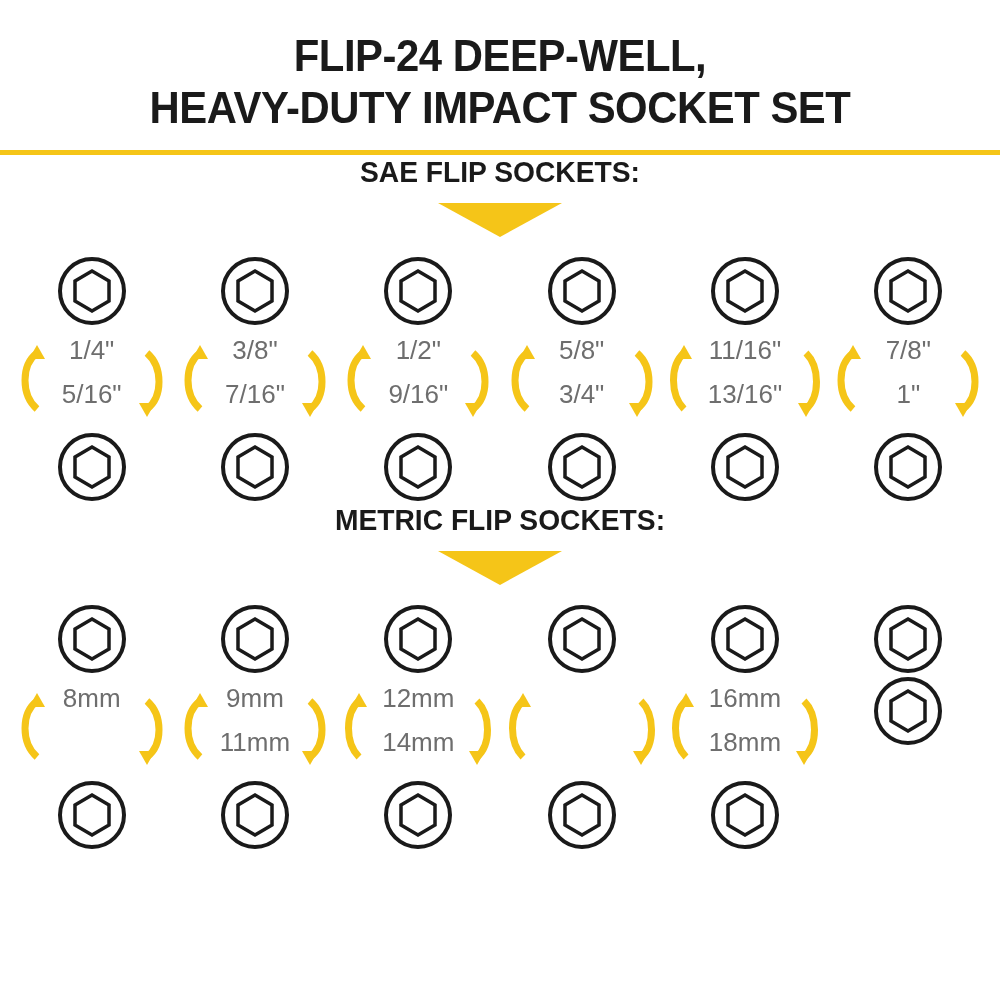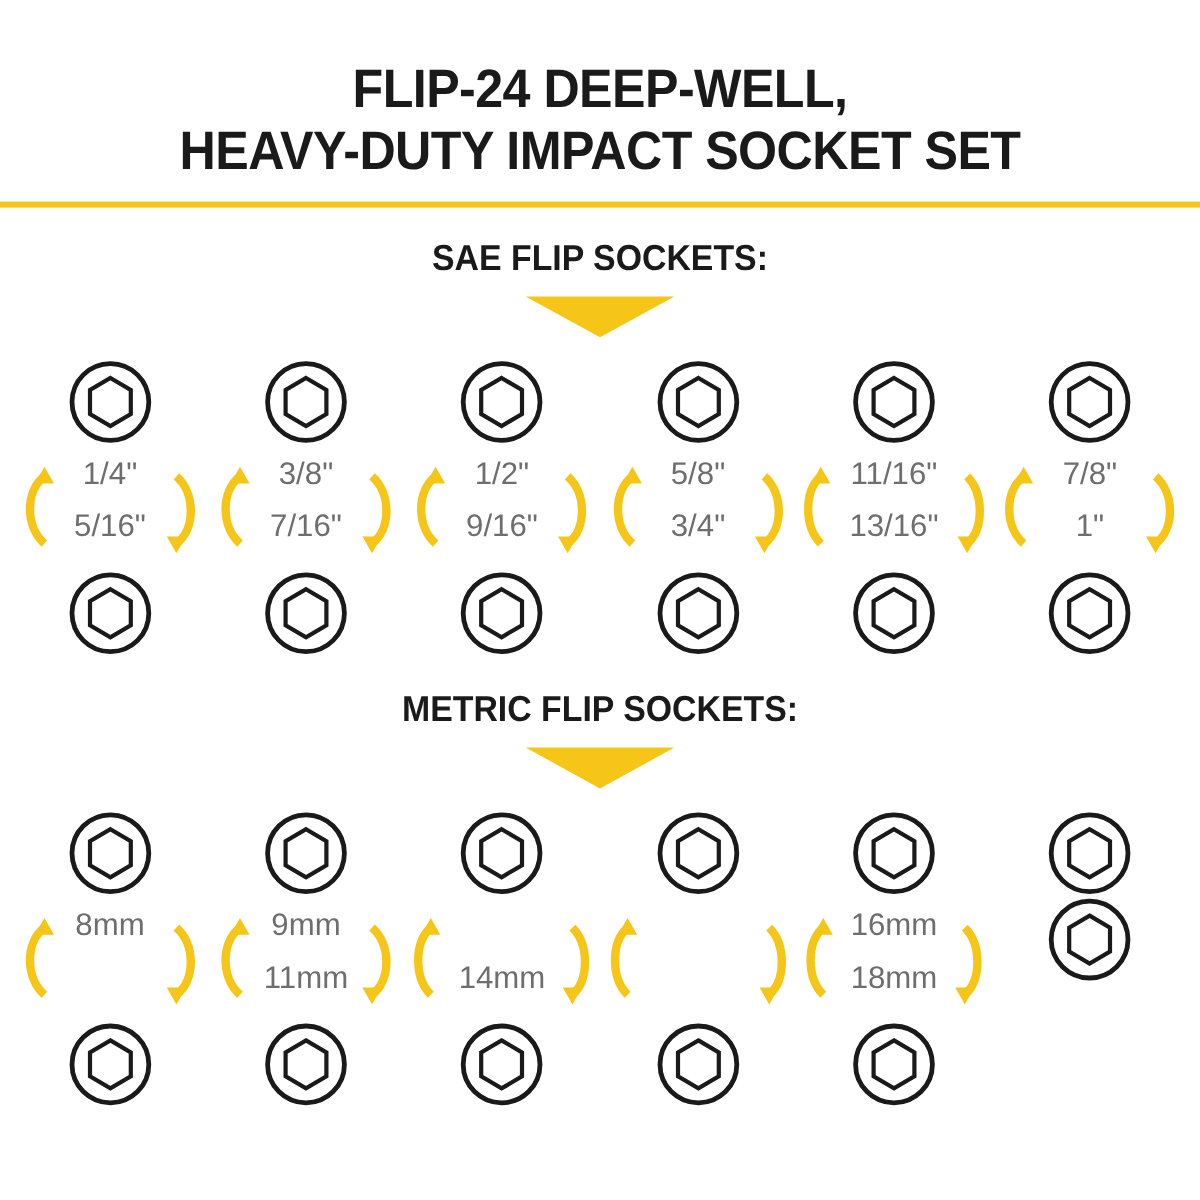--- a/index.html
+++ b/index.html
@@ -25,7 +25,6 @@
   .title-block {
     padding-top: 30px;
     text-align: center;
-    margin-top: 18px;
   }
   .title-line {
     font-weight: bold;

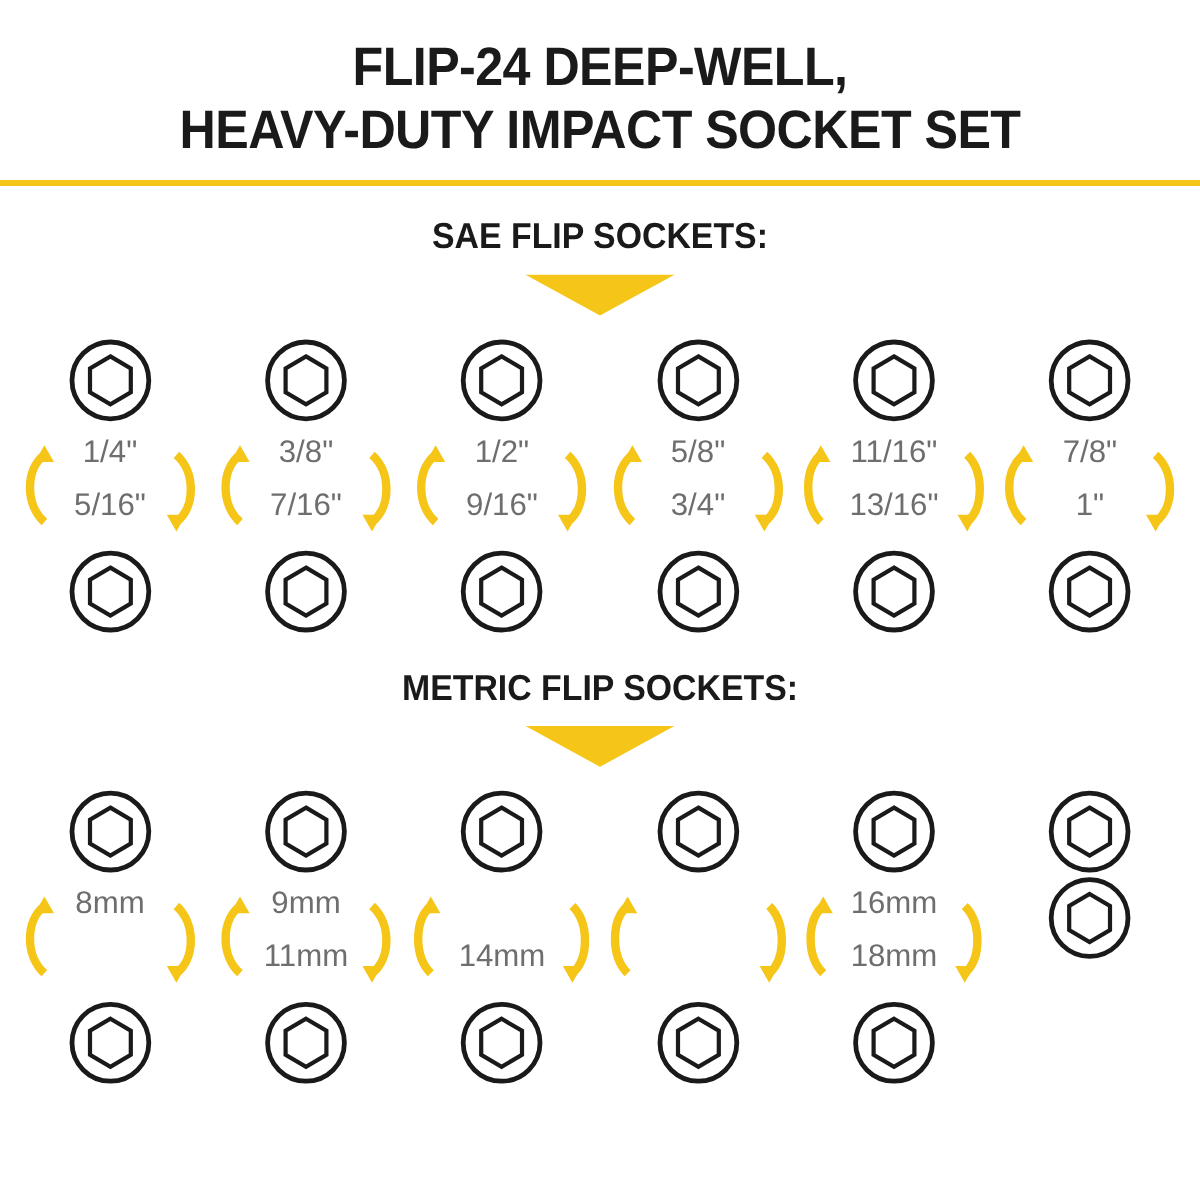--- a/index.html
+++ b/index.html
@@ -123,7 +123,7 @@
   </div>
   <div class="title-rule"></div>
 
-  <div style="margin-top:26px;">
+  <div style="">
     <div class="section-heading">SAE FLIP SOCKETS:</div>
     <div class="arrow-down"></div>
 

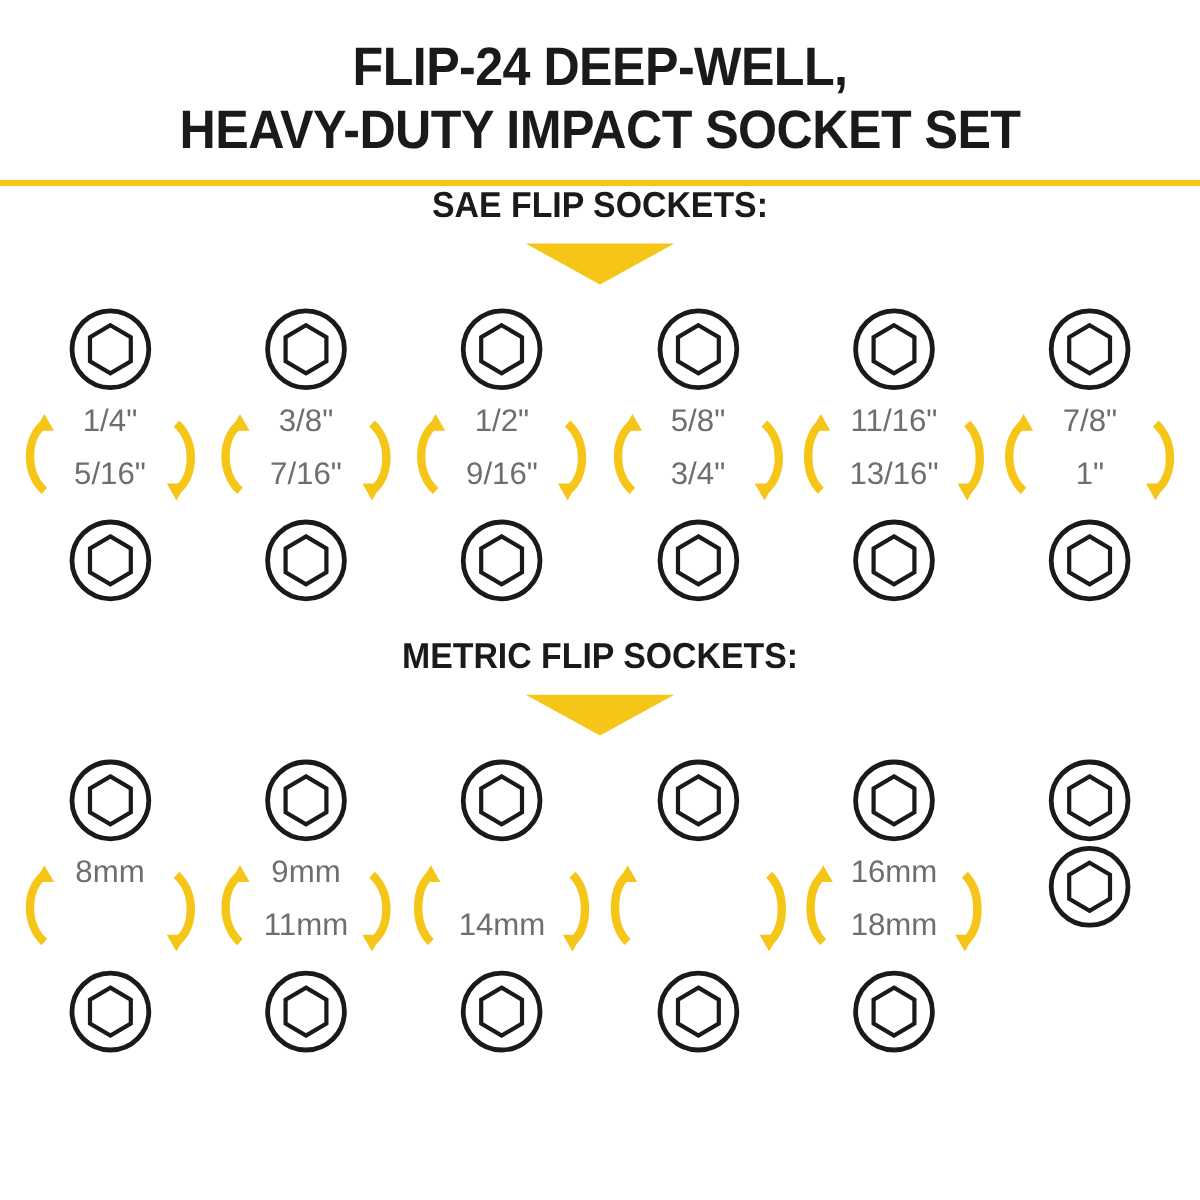--- a/index.html
+++ b/index.html
@@ -282,7 +282,7 @@
     </div>
   </div>
 
-  <div style="margin-top:28px;">
+  <div style="">
     <div class="section-heading">METRIC FLIP SOCKETS:</div>
     <div class="arrow-down"></div>
 

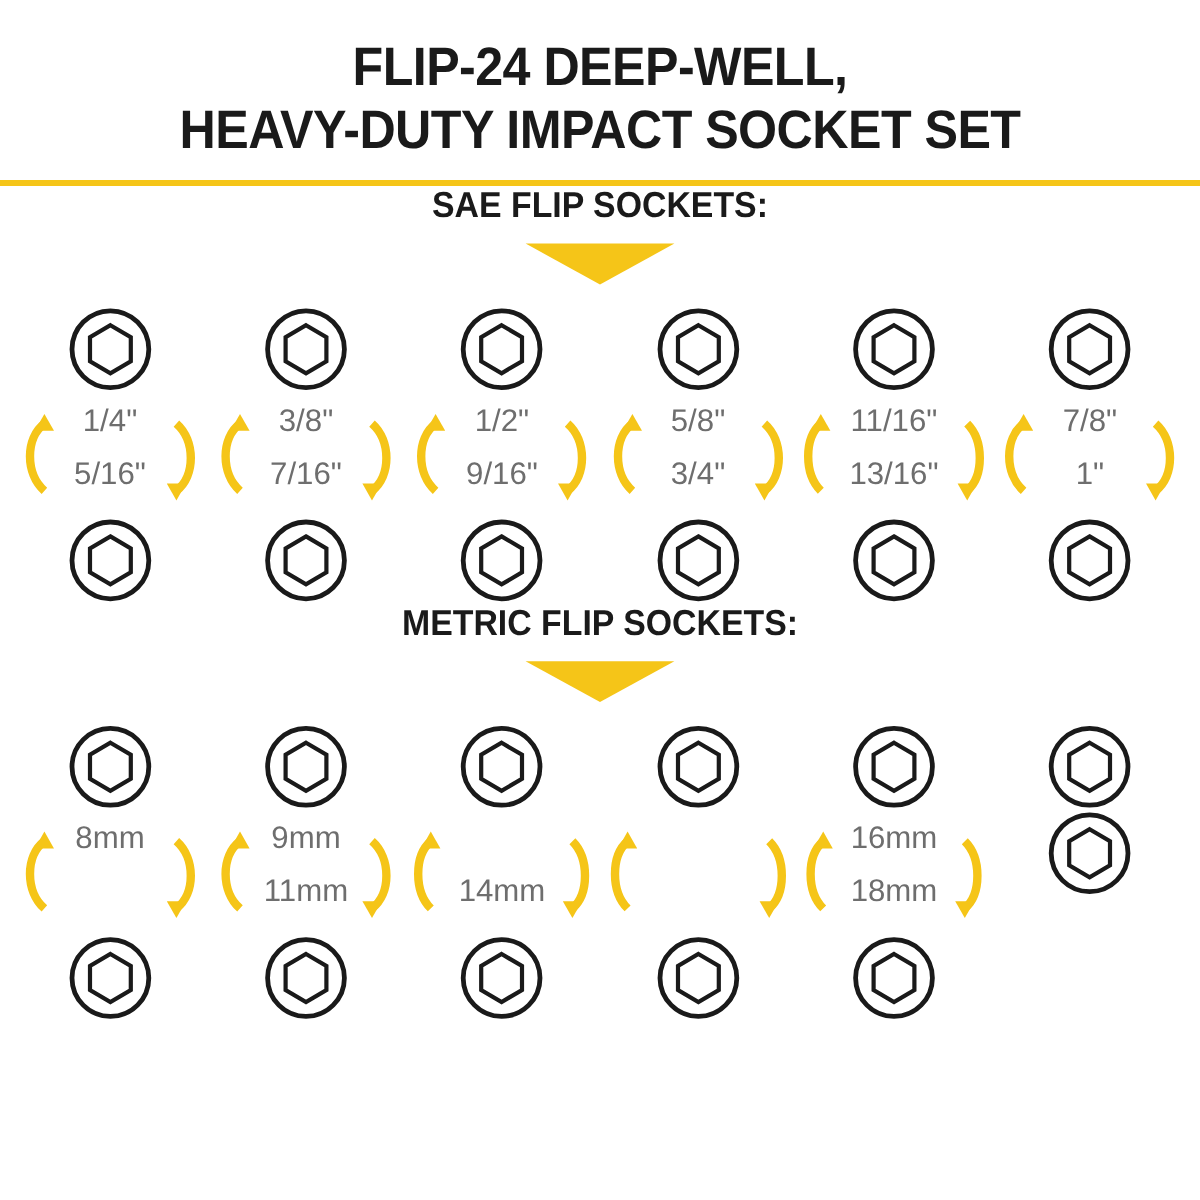--- a/index.html
+++ b/index.html
@@ -351,6 +351,7 @@
             <path d="M140 20 C154 34 154 64 140 76" fill="none" stroke="#f5c518" stroke-width="7"></path>
             <polygon points="140,84 132,70 148,70" fill="#f5c518"></polygon>
           </svg>
+          <div class="label-text label-top">12mm</div>
           <div class="label-text label-bottom">14mm</div>
         </div>
         <div class="socket">

